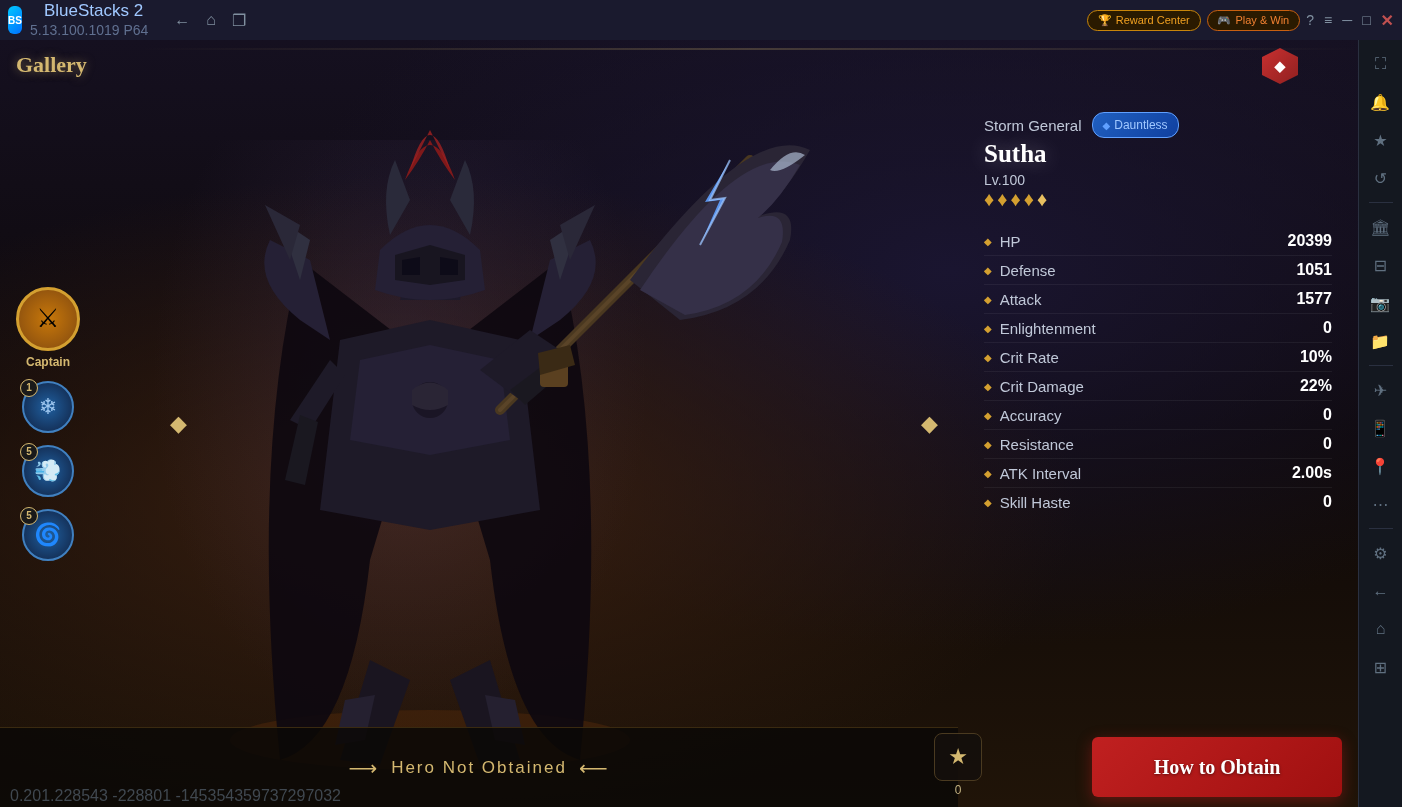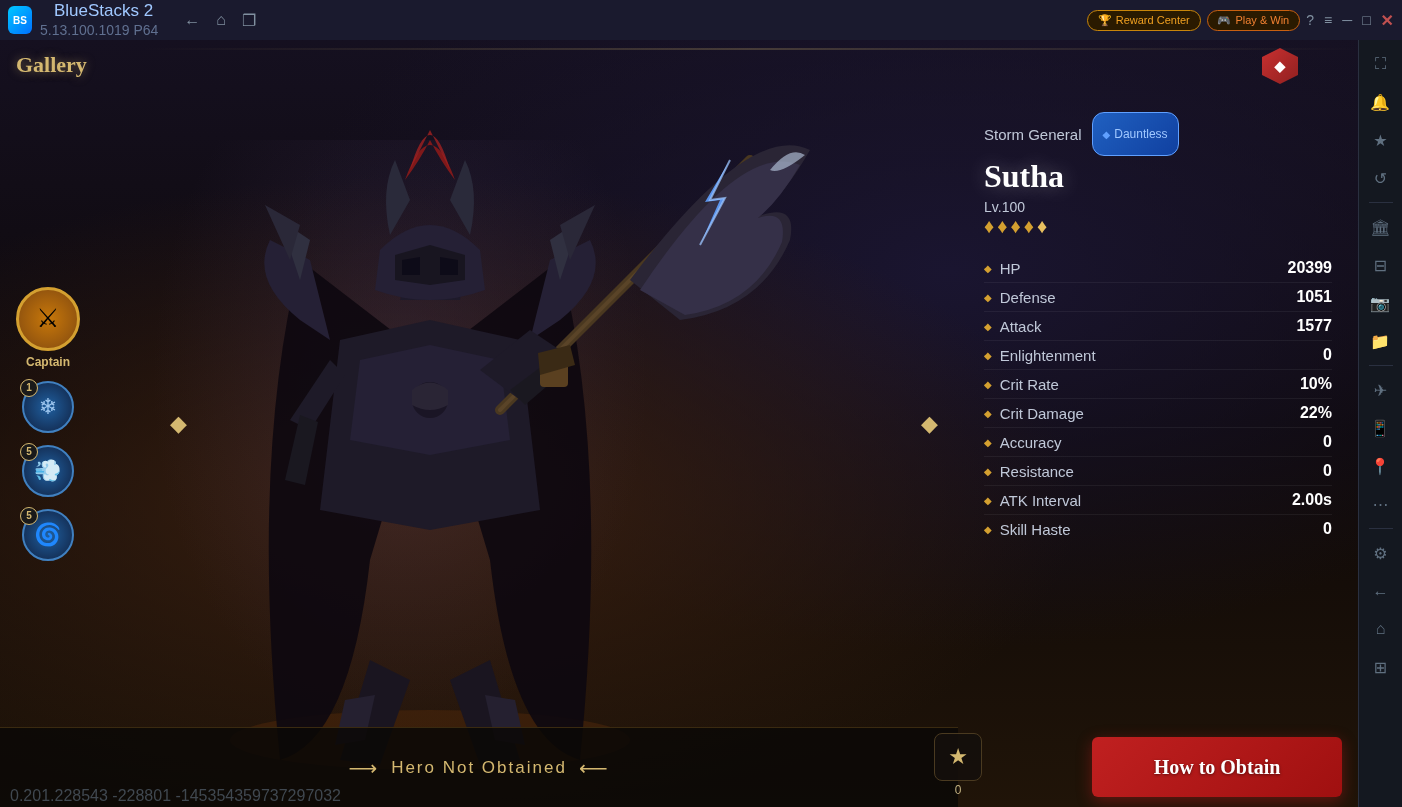--- a/index.html
+++ b/index.html
@@ -13,7 +13,7 @@
     }
     .titlebar-left { display: flex; align-items: center; gap: 8px; }
     .bluestacks-logo {
-      width: 24px; height: 28px; background: linear-gradient(135deg, #00c8ff, #0070ff);
+      width: 14px; height: 28px; background: linear-gradient(135deg, #00c8ff, #0070ff);
       border-radius: 6px; display: flex; align-items: center; justify-content: center;
       font-size: 10px; color: white; font-weight: bold;
     }

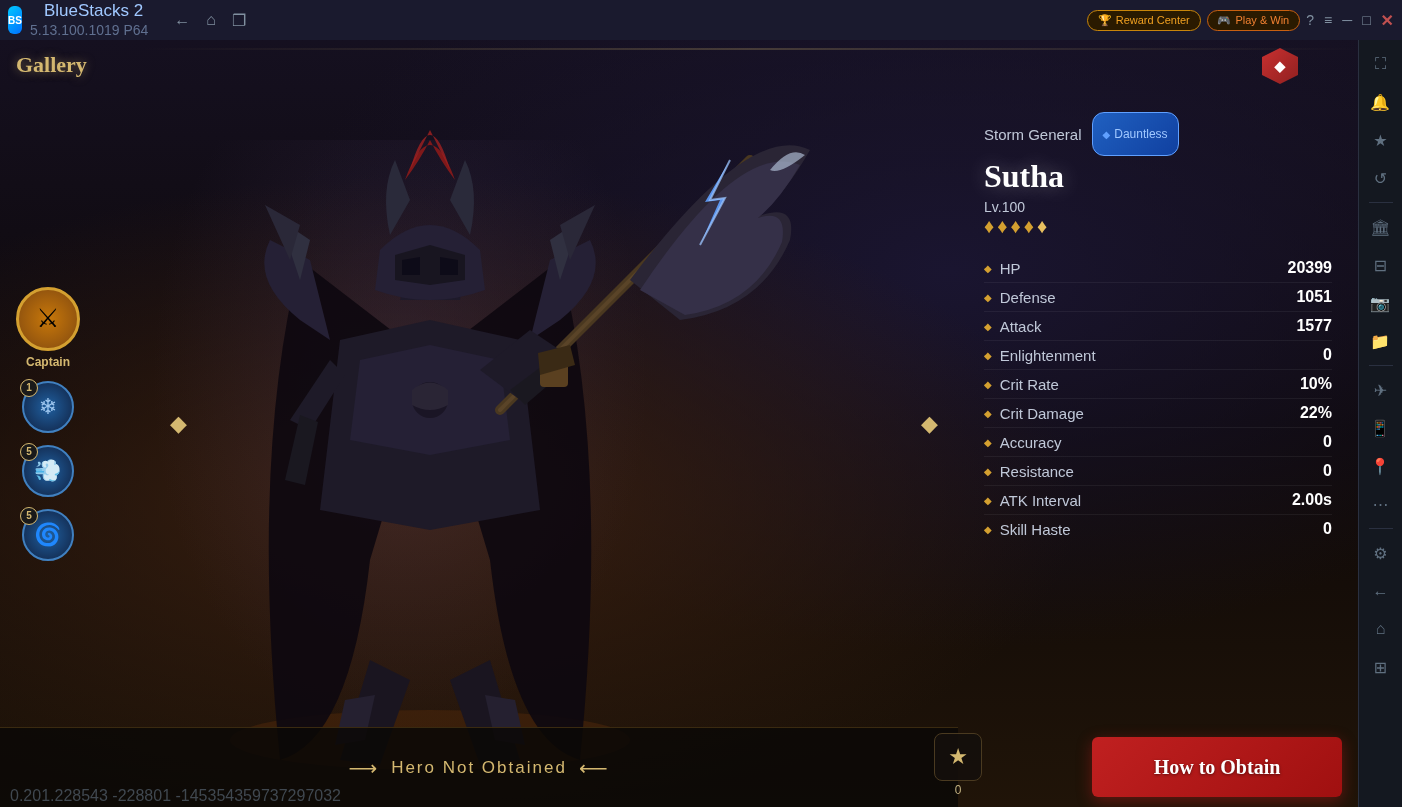--- a/index.html
+++ b/index.html
@@ -145,7 +145,7 @@
     .hero-type-badge {
       background: linear-gradient(135deg, #2060c0, #1040a0);
       border: 1px solid #60a0ff; border-radius: 12px;
-      color: #a0c8ff; font-size: 12px; padding: 14px 10px;
+      color: #a0c8ff; font-size: 12px; padding: 5px 10px;
       display: flex; align-items: center; gap: 4px;
     }
     .hero-type-badge::before {

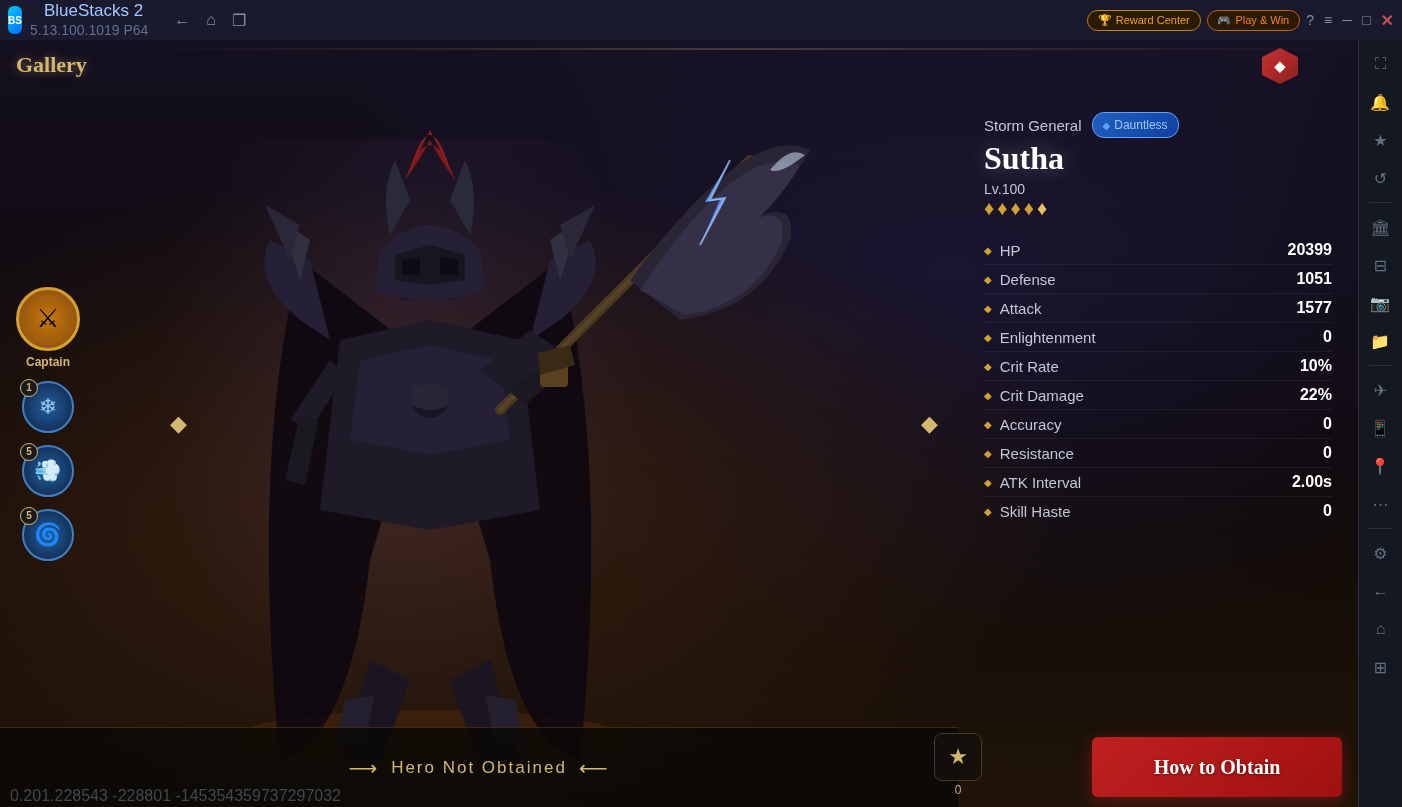--- a/index.html
+++ b/index.html
@@ -152,7 +152,7 @@
       content: '◆'; color: #60a0ff; font-size: 10px;
     }
     .hero-name {
-      color: #ffffff; font-size: 32px; font-weight: bold;
+      color: #ffffff; font-size: 25px; font-weight: bold;
       font-family: serif; text-shadow: 0 0 20px rgba(255,255,255,0.3);
       margin-bottom: 4px;
     }

